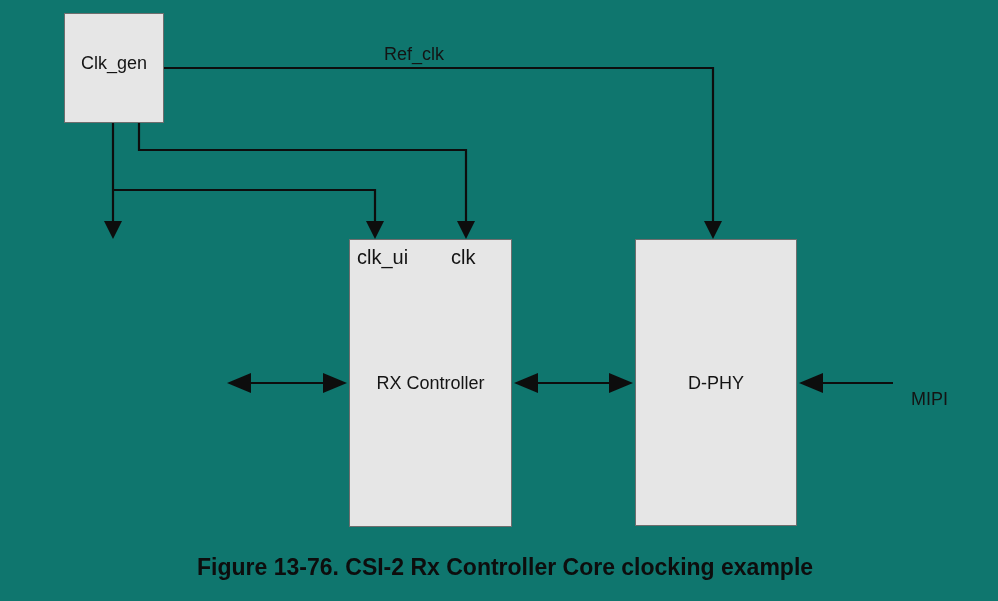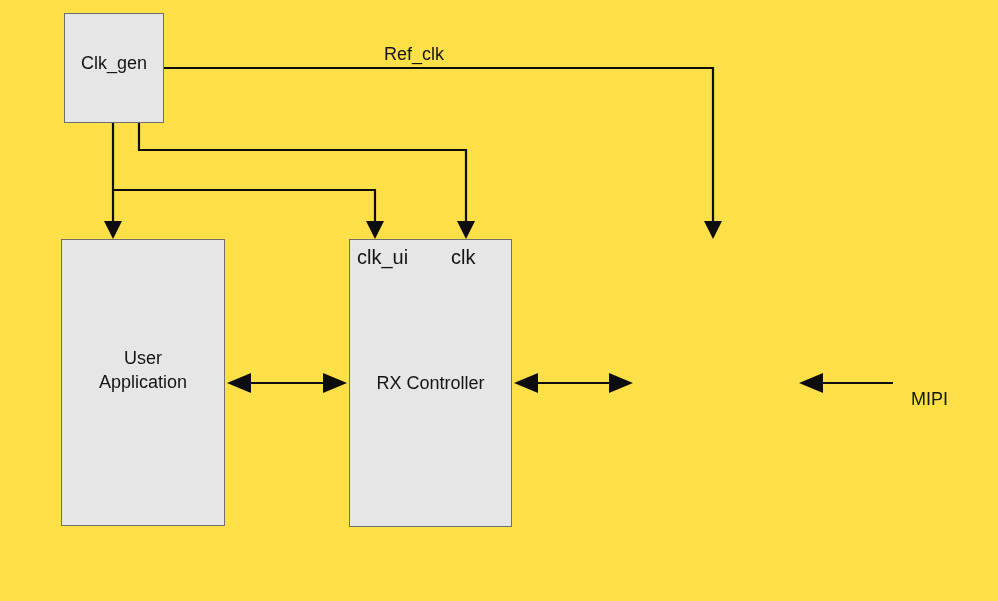--- a/index.html
+++ b/index.html
@@ -4,7 +4,7 @@
 <style>
   html,body { margin:0; padding:0; background:#ffffff; }
   .stage {
-    position:relative; width:998px; height:601px; background:#fde047;
+    position:relative; width:998px; height:601px; background:#0f766e;
     font-family:"Liberation Sans", sans-serif; color:#111111; overflow:hidden;
   }
   .wires { position:absolute; left:0; top:0; width:998px; height:601px; }

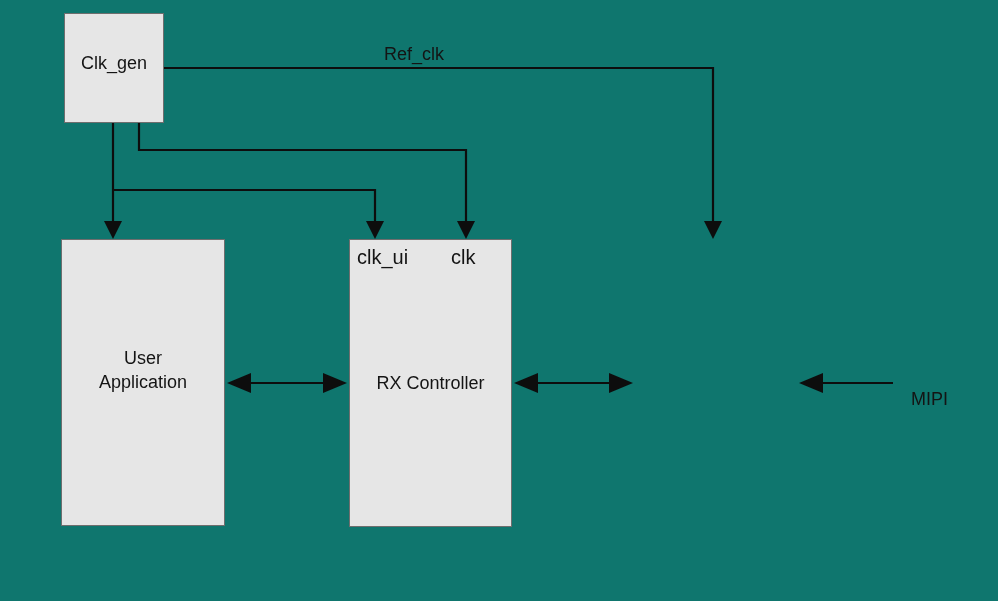--- a/index.html
+++ b/index.html
@@ -70,9 +70,6 @@
     <div class="box-label">Clk_gen</div>
   </div>
 
-  <div class="box" id="user-app-box">
-    <div class="box-label">User Application</div>
-  </div>
 
   <div class="box" id="rx-ctrl-box">
     <div class="box-label">RX Controller</div>

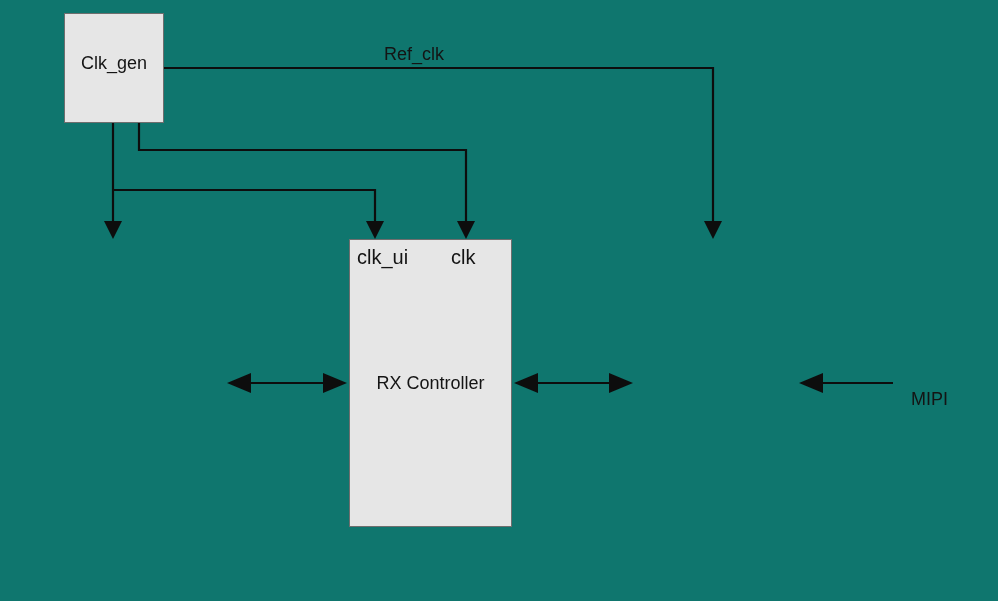--- a/index.html
+++ b/index.html
@@ -75,6 +75,9 @@
     <div class="box-label">RX Controller</div>
   </div>
 
+  <div class="box" id="d-phy-box">
+    <div class="box-label">D-PHY</div>
+  </div>
 
   <div class="port-label" style="left:357px; top:246px;">clk_ui</div>
 

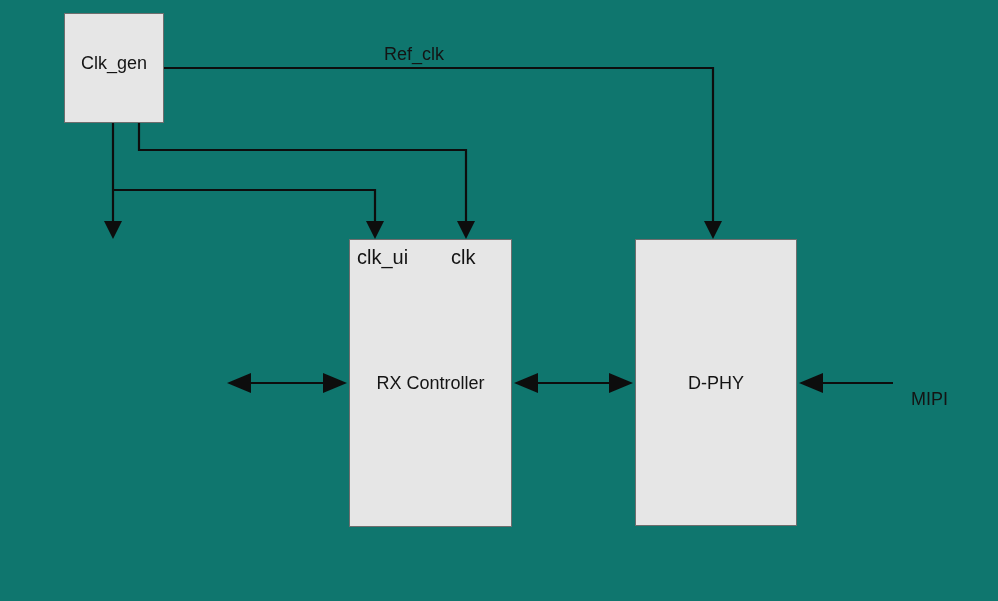--- a/index.html
+++ b/index.html
@@ -87,6 +87,7 @@
 
   <div class="lbl" style="left:911px; top:389px;">MIPI</div>
 
+  <div class="caption">Figure 13-76. CSI-2 Rx Controller Core clocking example</div>
 
 </div>
 

